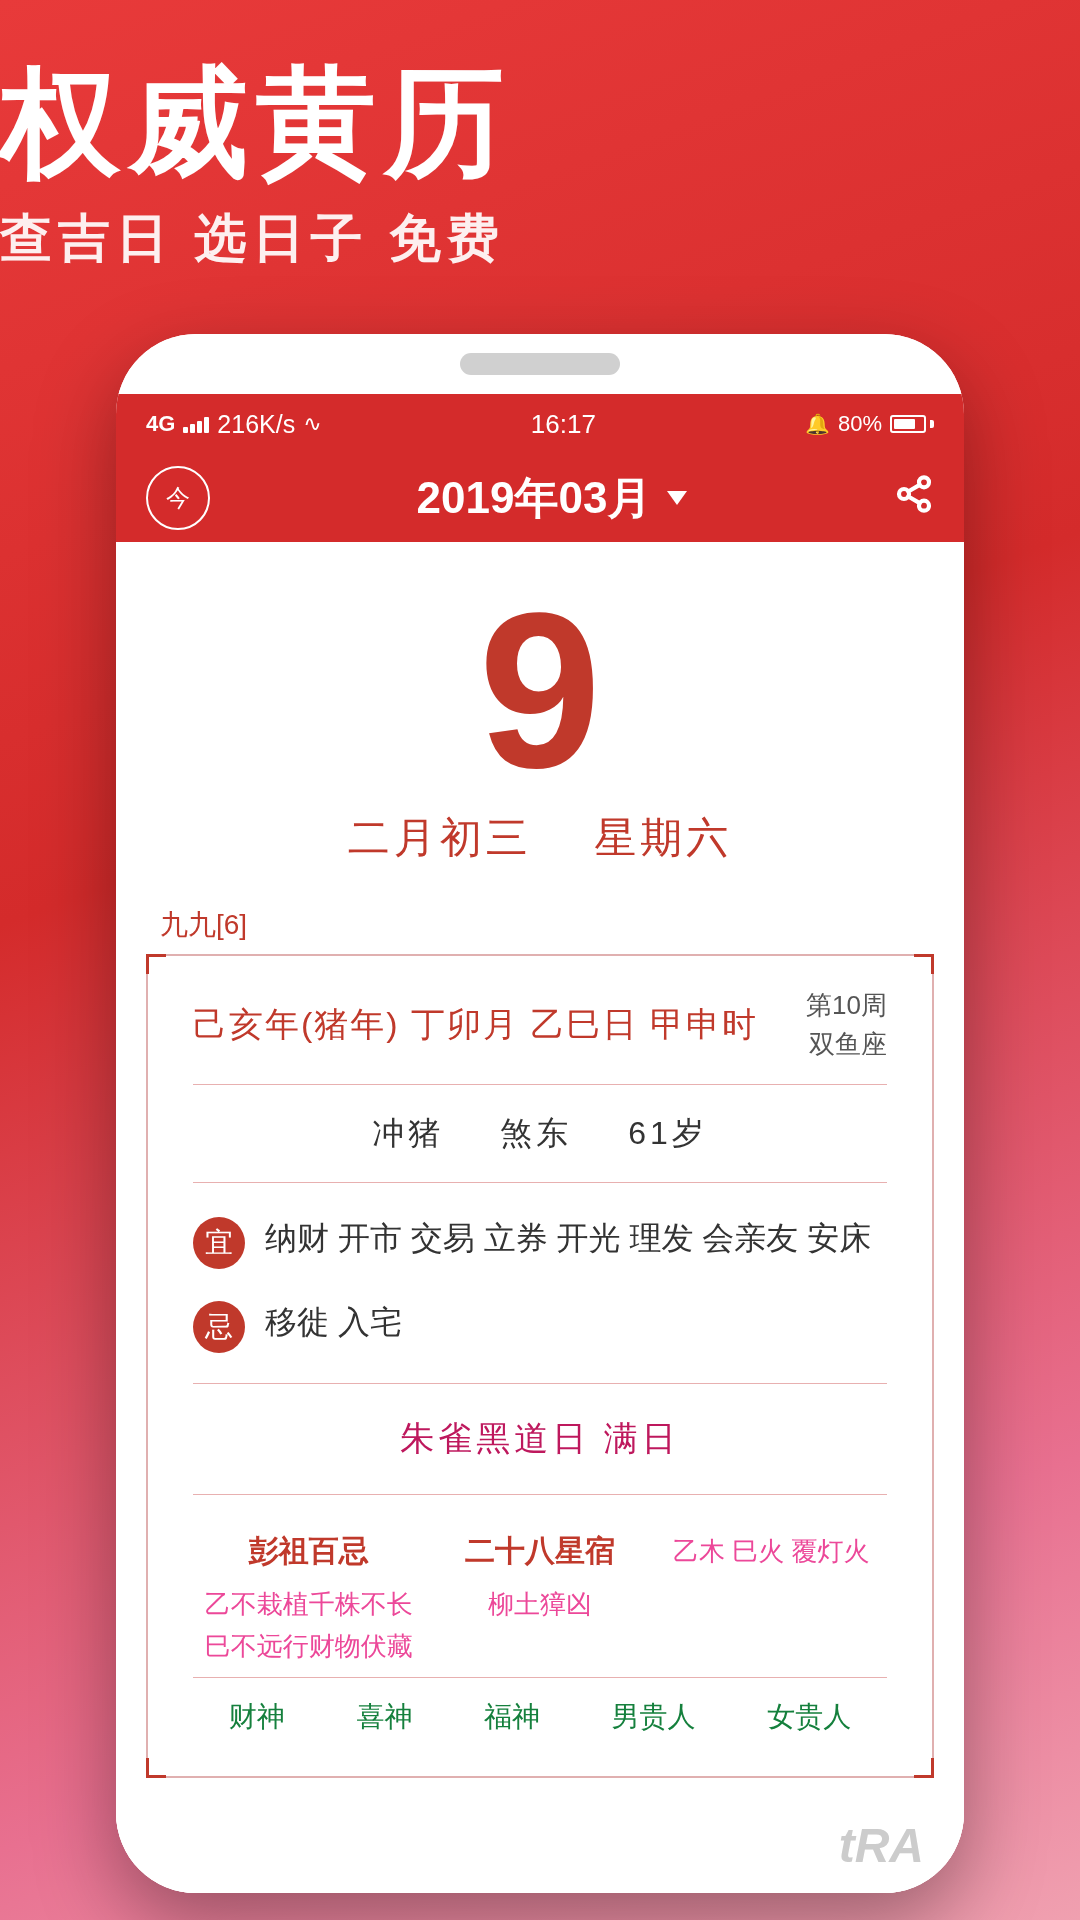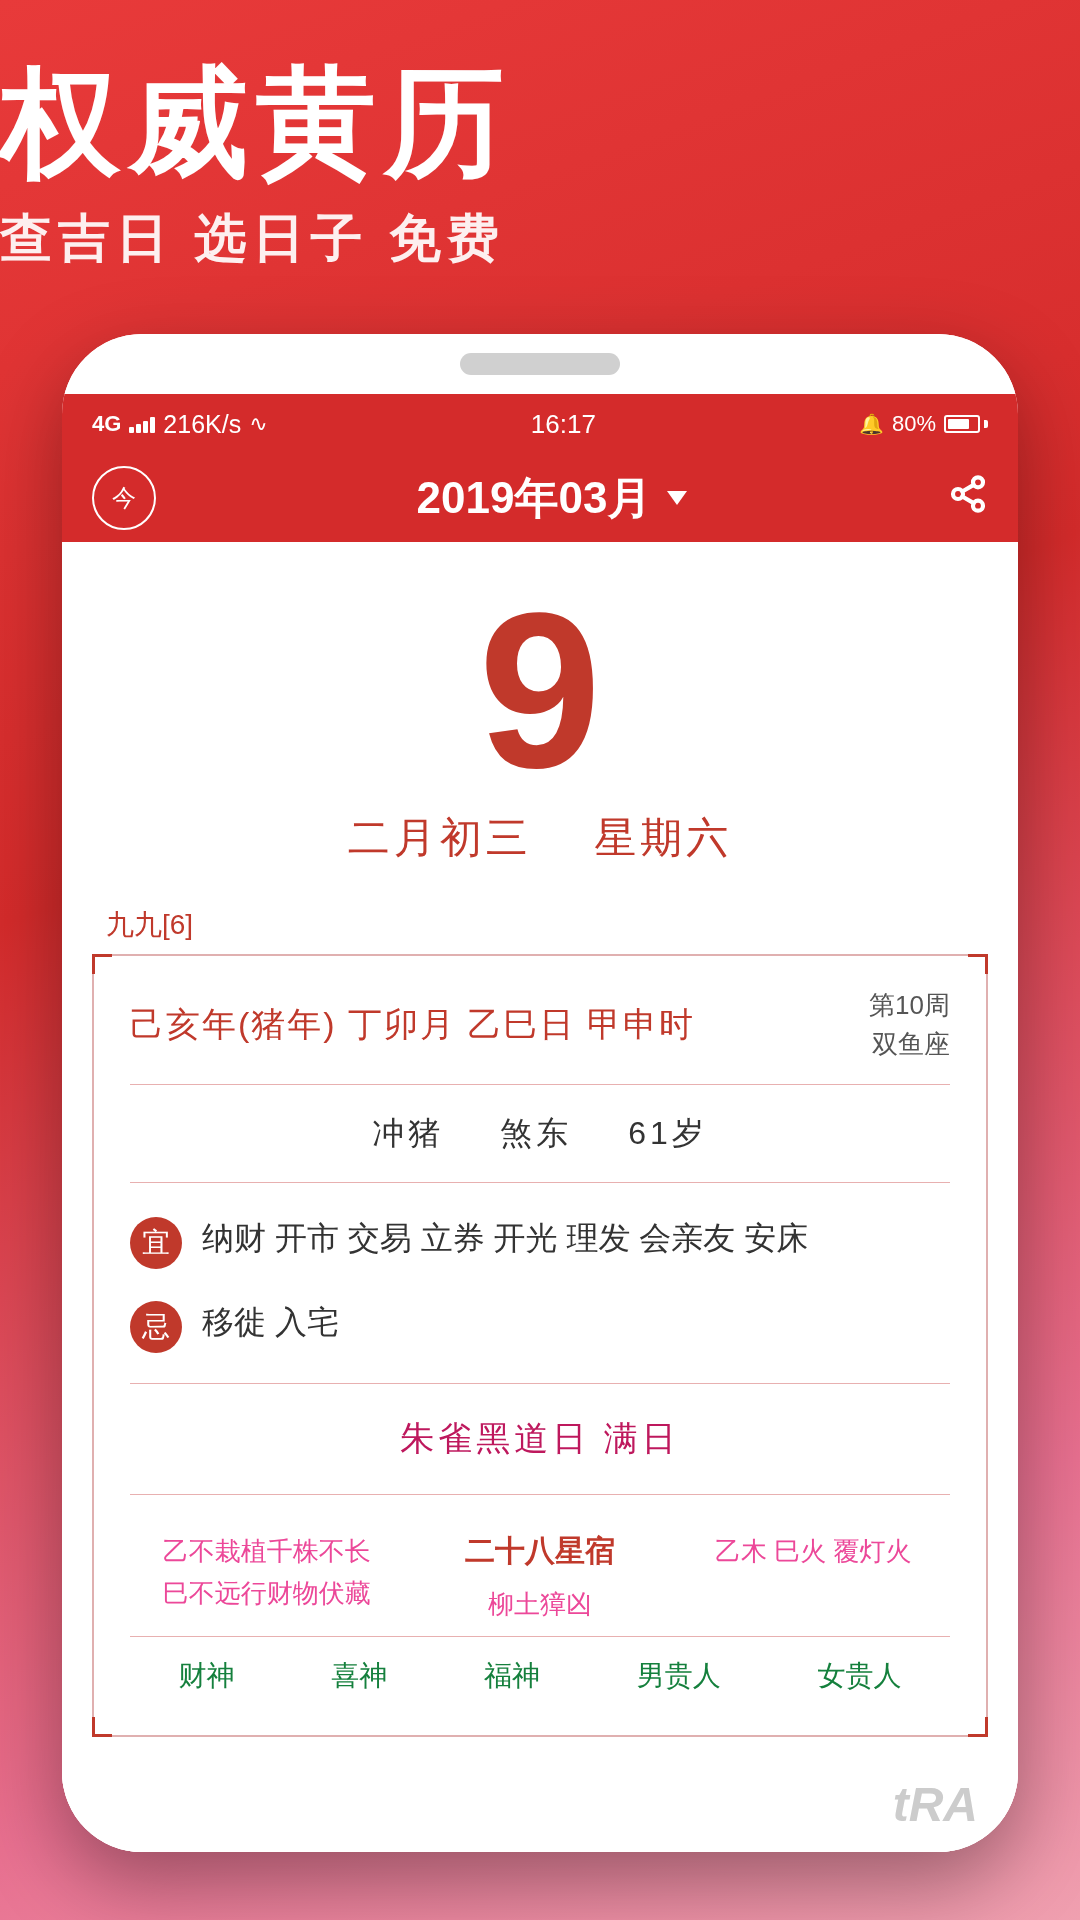--- a/index.html
+++ b/index.html
@@ -44,7 +44,7 @@
 
     
     .phone-mockup {
-      width: 956px;
+      width: 848px;
       background: white;
       border-radius: 80px;
       overflow: hidden;

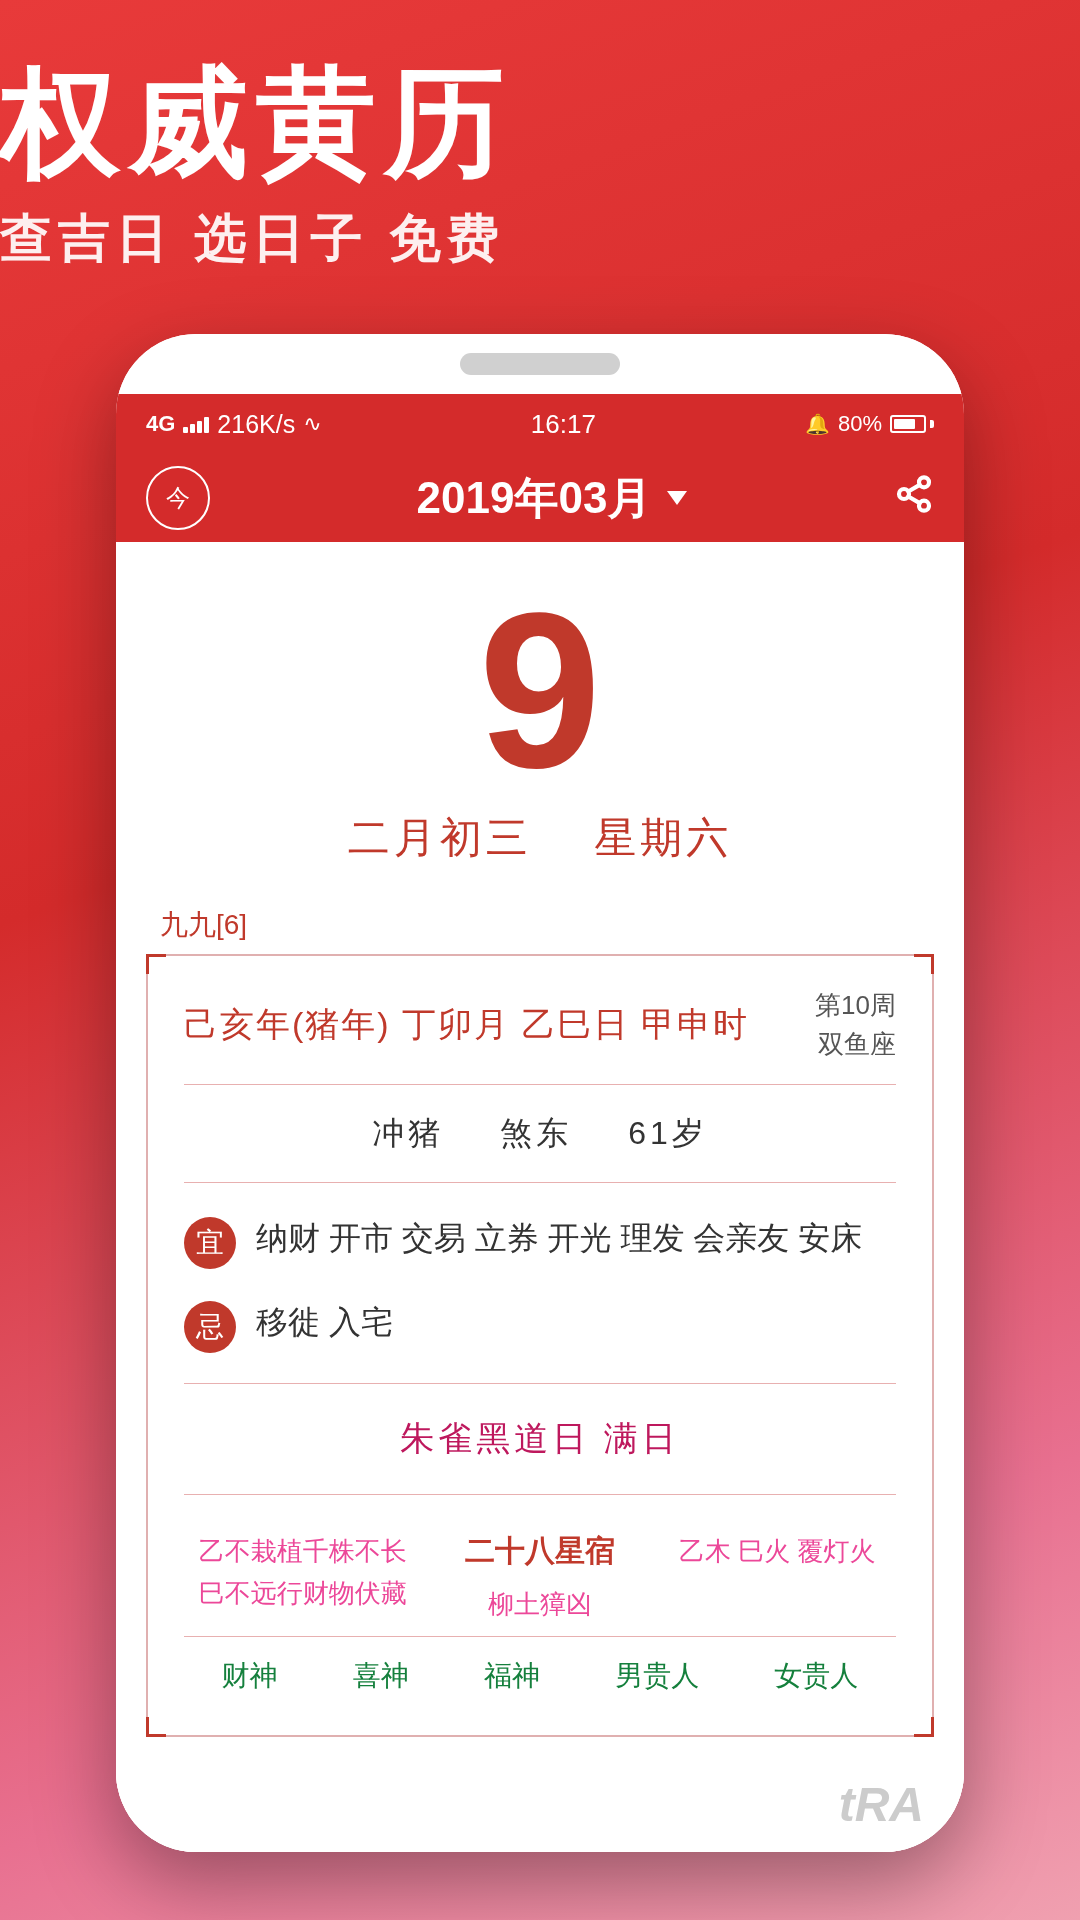--- a/index.html
+++ b/index.html
@@ -177,7 +177,7 @@
       border: 2px solid #e0b0b0;
       border-radius: 4px;
       position: relative;
-      padding: 30px 36px;
+      padding: 30px 45px;
     }
 
     

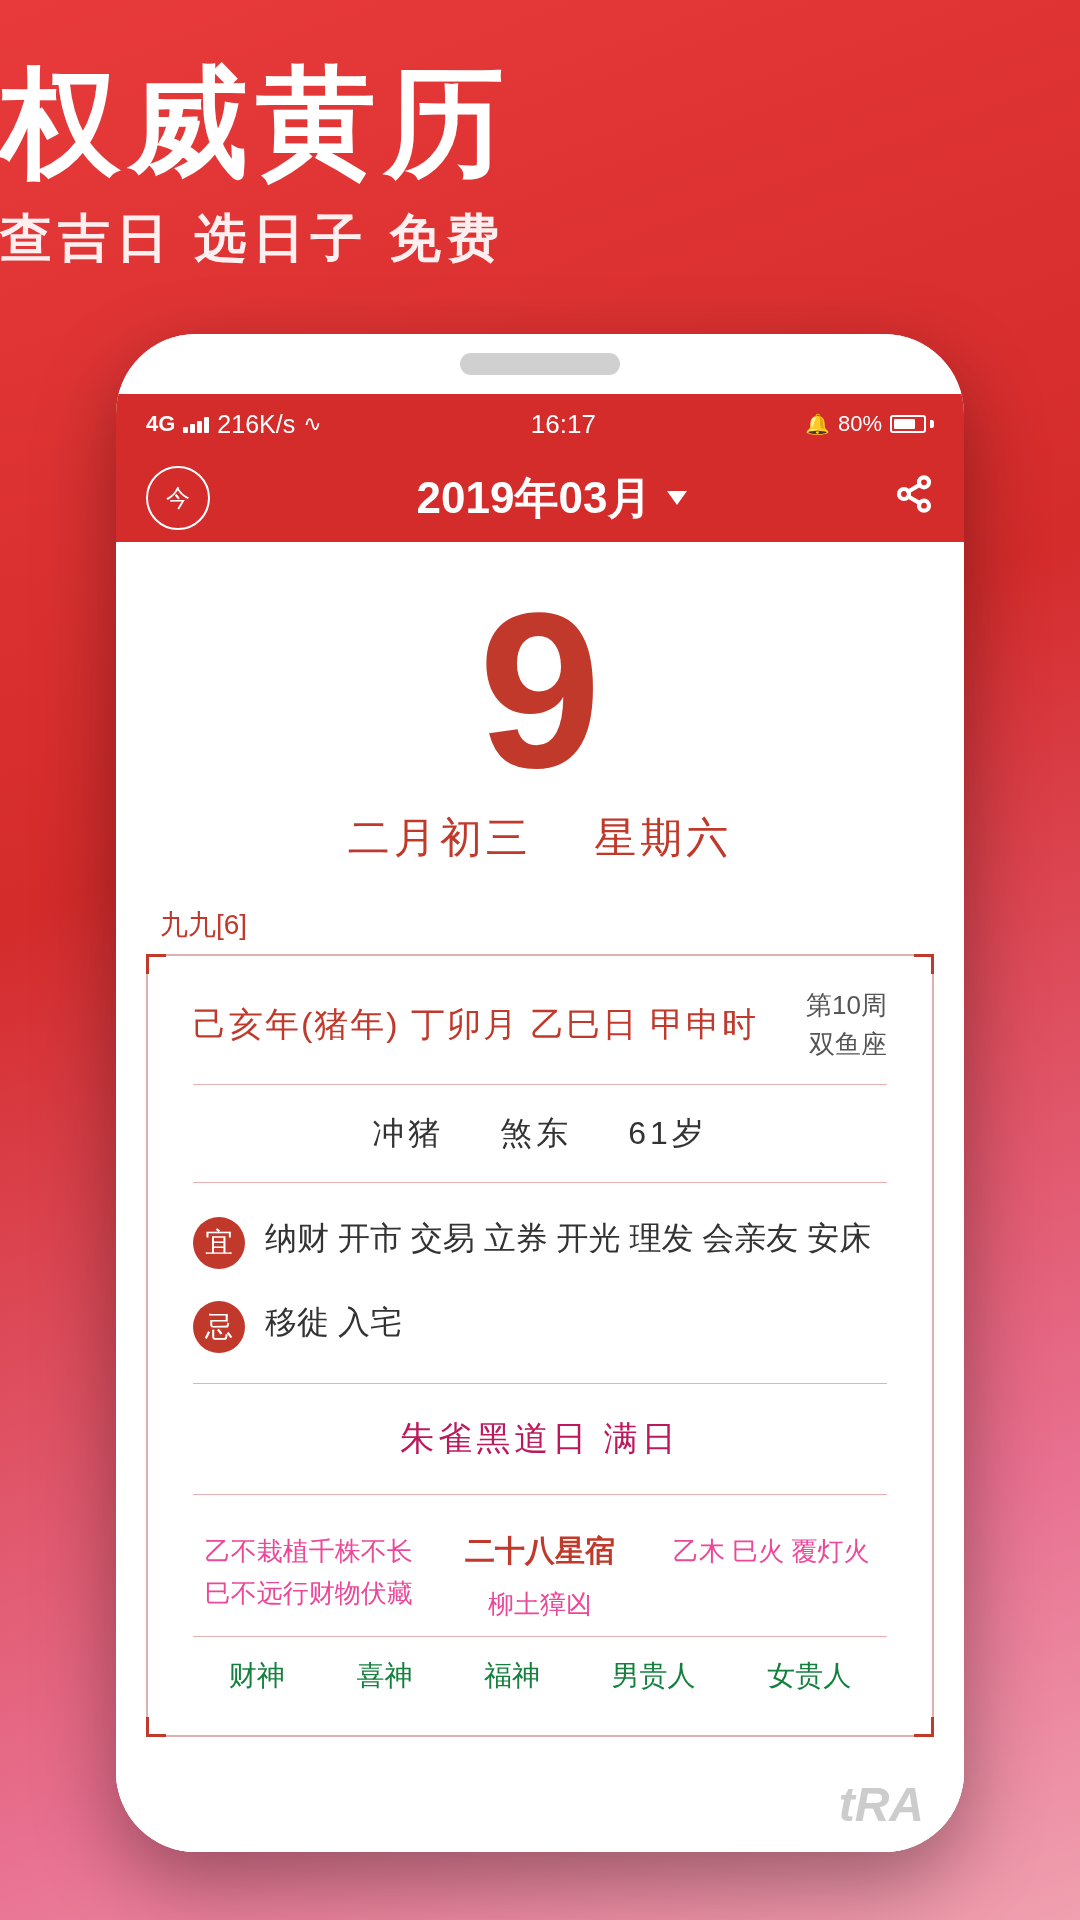--- a/index.html
+++ b/index.html
@@ -500,6 +500,7 @@
 
       <div class="info-grid">
         <div class="info-col">
+          <div class="info-col-title">彭祖百忌</div>
           <div class="info-col-content">
             乙不栽植千株不长<br>巳不远行财物伏藏
           </div>

